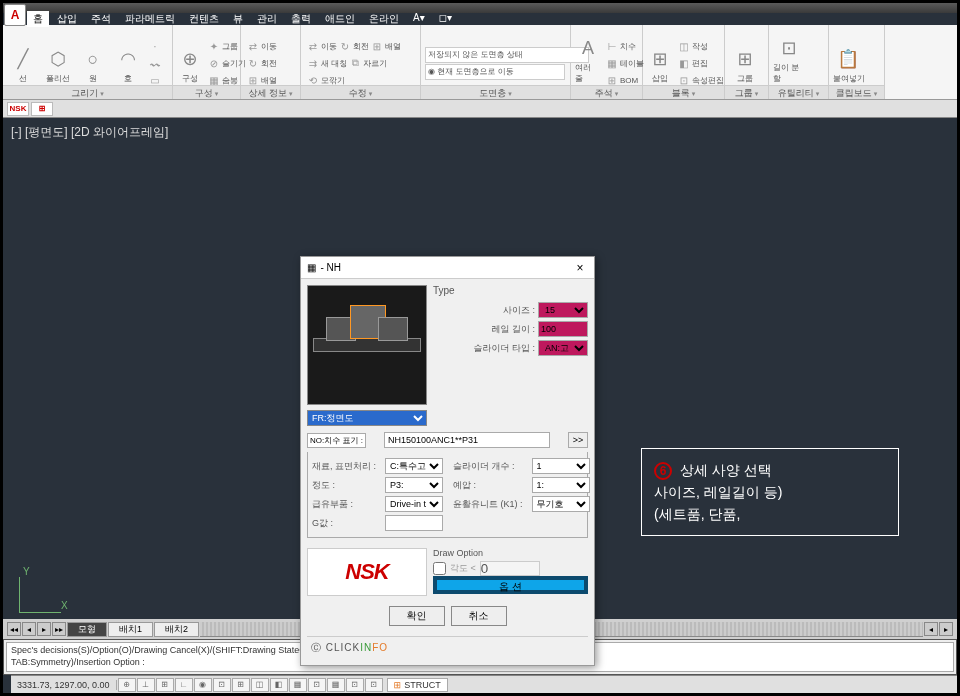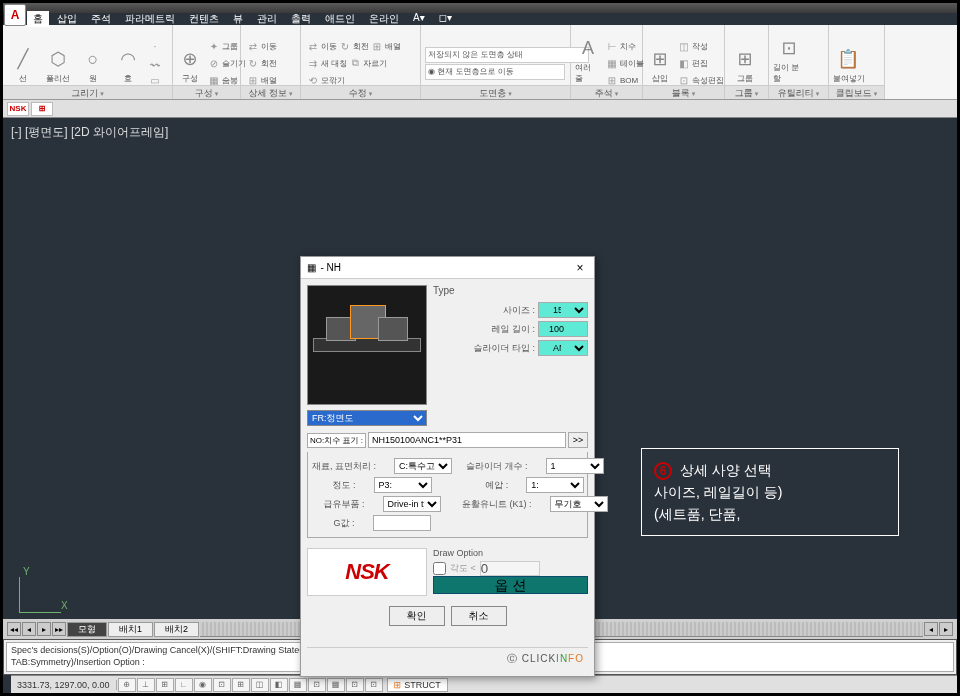--- a/index.html
+++ b/index.html
@@ -61,7 +61,7 @@
 .type-list .sel{background:#2a6acc;color:#fff}
 .param-grid{display:flex;flex-direction:column;gap:3px;align-items:flex-end;margin-top:6px}
 .pr{display:flex;align-items:center;gap:3px;font-size:9px;color:#555;white-space:nowrap}
-.pr input,.pr select{height:16px;width:50px;font-size:9px;border:1px solid #aaa;padding:0 10px;background:#5eead4}
+.pr input,.pr select{height:16px;width:50px;font-size:9px;border:1px solid #aaa;padding:0 2px;background:#be185d}
 .view-sel{width:120px;margin-top:2px}
 .view-sel select{width:100%;height:16px;font-size:9px;background:#2a6acc;color:#fff;border:1px solid #888}
 .no-row{display:flex;align-items:center;gap:2px;margin-top:2px}

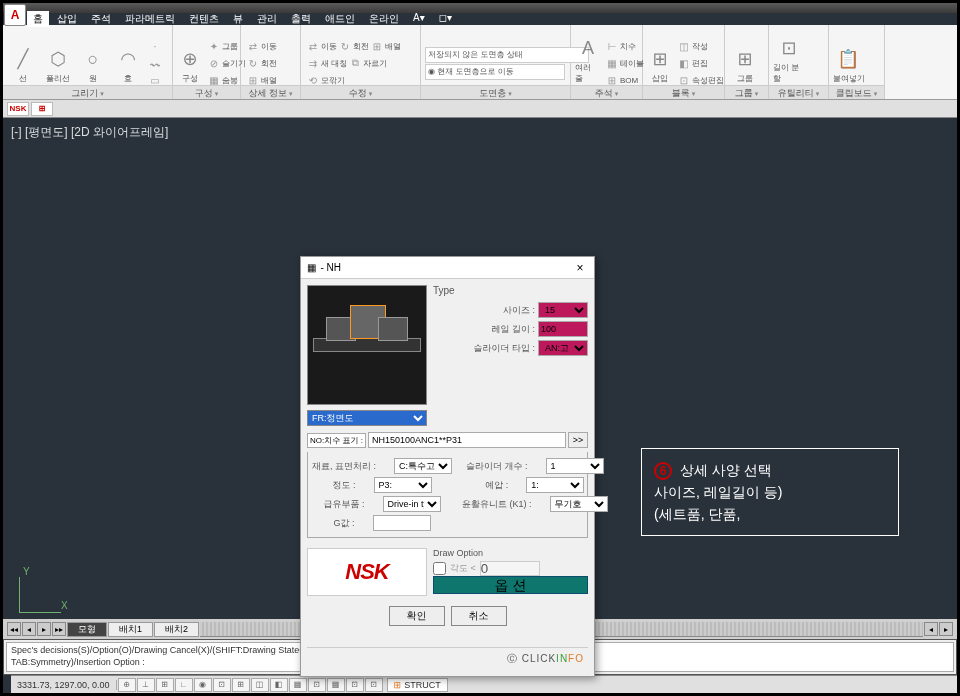--- a/index.html
+++ b/index.html
@@ -64,7 +64,7 @@
 .pr input,.pr select{height:16px;width:50px;font-size:9px;border:1px solid #aaa;padding:0 2px;background:#be185d}
 .view-sel{width:120px;margin-top:2px}
 .view-sel select{width:100%;height:16px;font-size:9px;background:#2a6acc;color:#fff;border:1px solid #888}
-.no-row{display:flex;align-items:center;gap:2px;margin-top:2px}
+.no-row{display:flex;align-items:center;gap:18px;margin-top:2px}
 .no-row .nlbl{font-size:8px;background:#fff;border:1px solid #aaa;padding:1px 2px}
 .no-row input{flex:1;height:16px;font-size:9px;border:1px solid #aaa;padding:0 3px}
 .no-row button{width:20px;height:16px;font-size:9px;border:1px solid #aaa;background:#eee}

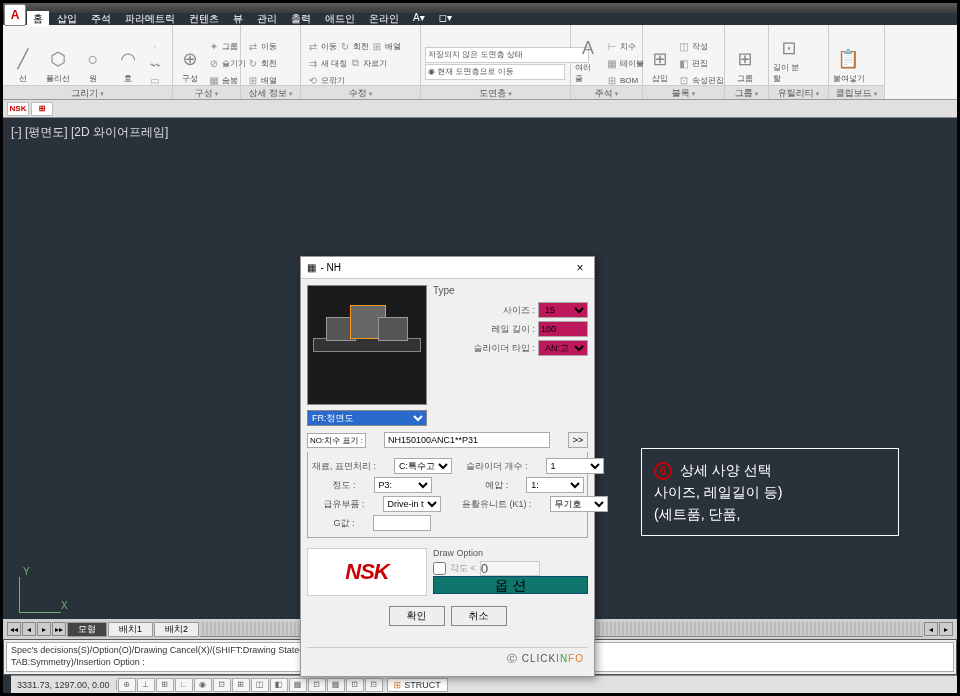--- a/index.html
+++ b/index.html
@@ -73,7 +73,7 @@
 .subtabs .active{background:#f0f0f0;color:#000;font-weight:500}
 .opt-panel{border:1px solid #aaa;border-top:none;padding:6px 4px;display:flex;gap:10px;background:#f0f0f0}
 .opt-col{flex:1;display:flex;flex-direction:column;gap:3px}
-.or{display:flex;align-items:center;justify-content:center;gap:18px;font-size:9px;color:#555;white-space:nowrap}
+.or{display:flex;align-items:center;justify-content:space-between;gap:9px;font-size:9px;color:#555;white-space:nowrap}
 .or select,.or input{width:58px;height:16px;font-size:9px;border:1px solid #aaa;background:#fff}
 .brand-row{display:flex;gap:6px;margin-top:6px;align-items:stretch}
 .brand{width:120px;height:48px;background:#fff;border:1px solid #ccc;display:flex;align-items:center;justify-content:center;font-size:22px;font-weight:800;color:#cc0000;font-style:italic;letter-spacing:-1px}

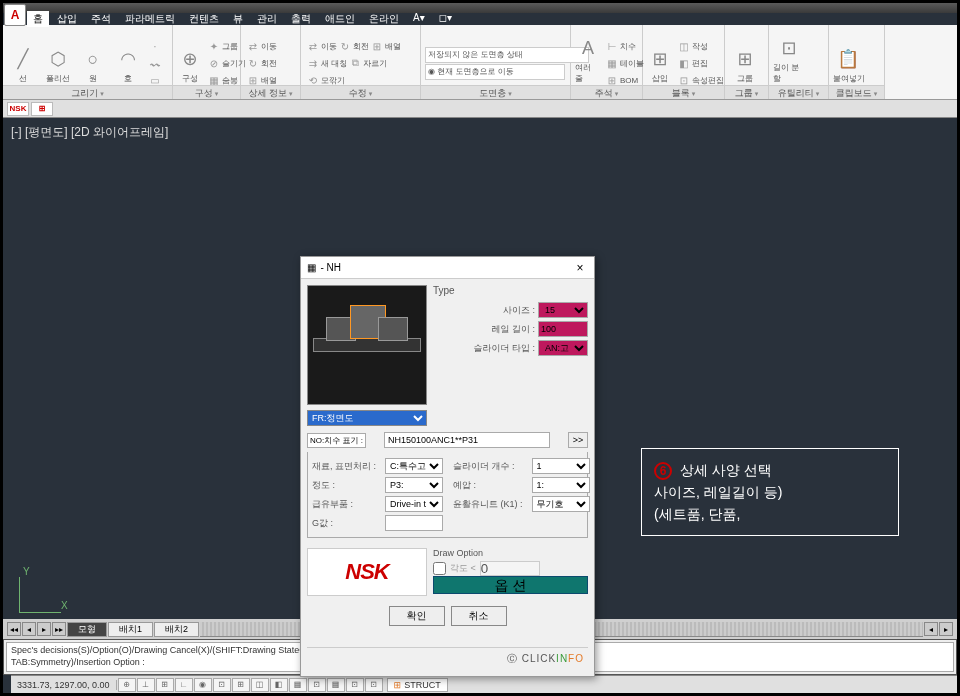--- a/index.html
+++ b/index.html
@@ -81,7 +81,7 @@
 .draw-opt .dlbl{font-size:9px;color:#555;margin-bottom:3px}
 .draw-opt .drow{display:flex;align-items:center;gap:4px;font-size:9px;color:#999;margin-bottom:0}
 .draw-opt .drow input[type=text]{width:60px;height:15px;border:1px solid #ccc;background:#f5f5f5}
-.draw-btn{width:100%;height:18px;border:1px solid #0c4a6e;background:#0f766e;font-size:14px}
+.draw-btn{width:100%;height:18px;border:4px solid #0c4a6e;background:#0ea5e9;font-size:10px}
 .dlg-btns{display:flex;justify-content:center;gap:6px;margin-top:6px}
 .dlg-btns button{width:56px;height:20px;font-size:10px;border:1px solid #888;background:#eee}
 .footer{margin-top:17px;padding:4px;border-top:1px solid #ccc;font-size:10px;text-align:right;color:#555;letter-spacing:1px}

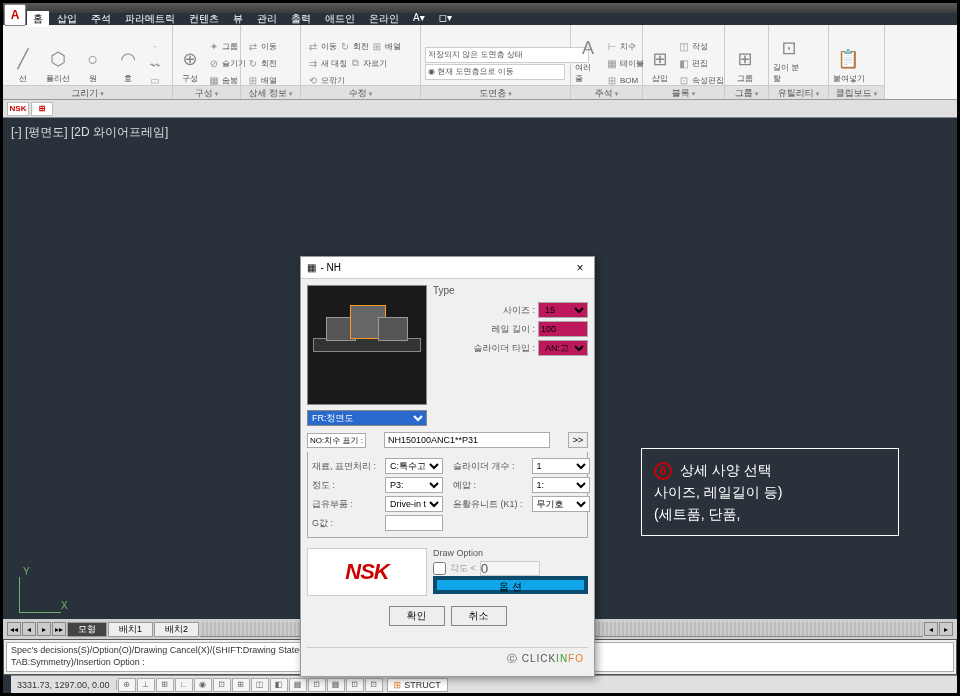--- a/index.html
+++ b/index.html
@@ -84,7 +84,7 @@
 .draw-btn{width:100%;height:18px;border:4px solid #0c4a6e;background:#0ea5e9;font-size:10px}
 .dlg-btns{display:flex;justify-content:center;gap:6px;margin-top:6px}
 .dlg-btns button{width:56px;height:20px;font-size:10px;border:1px solid #888;background:#eee}
-.footer{margin-top:17px;padding:4px;border-top:1px solid #ccc;font-size:10px;text-align:right;color:#555;letter-spacing:1px}
+.footer{margin-top:6px;padding:4px;border-top:1px solid #ccc;font-size:10px;text-align:left;color:#555;letter-spacing:1px}
 .footer .g{color:#3a9b3a}.footer .o{color:#e47b2a}
 
 

